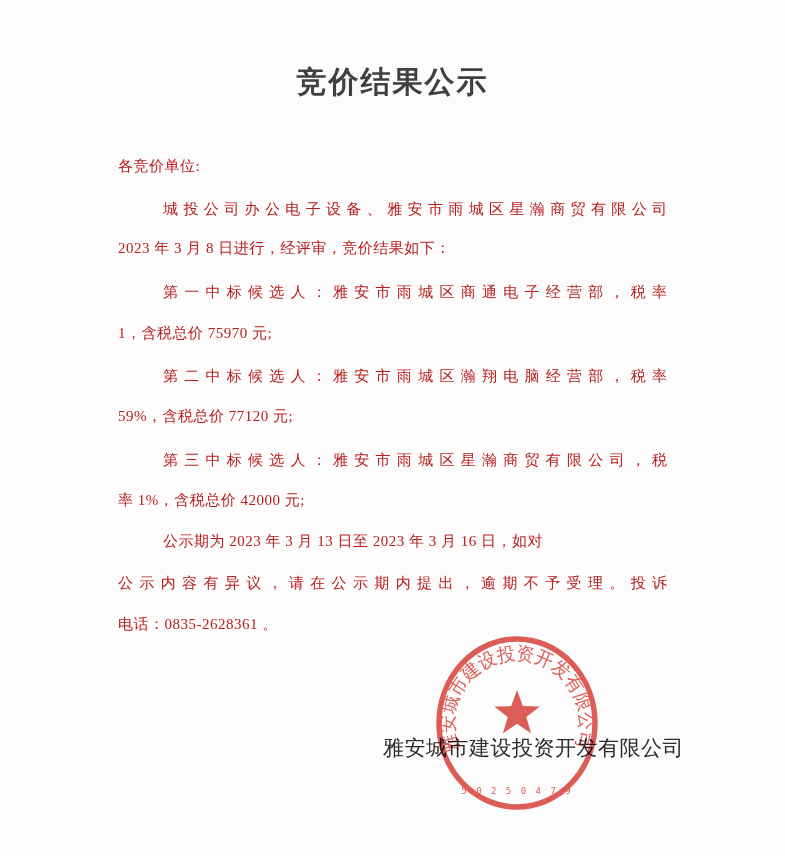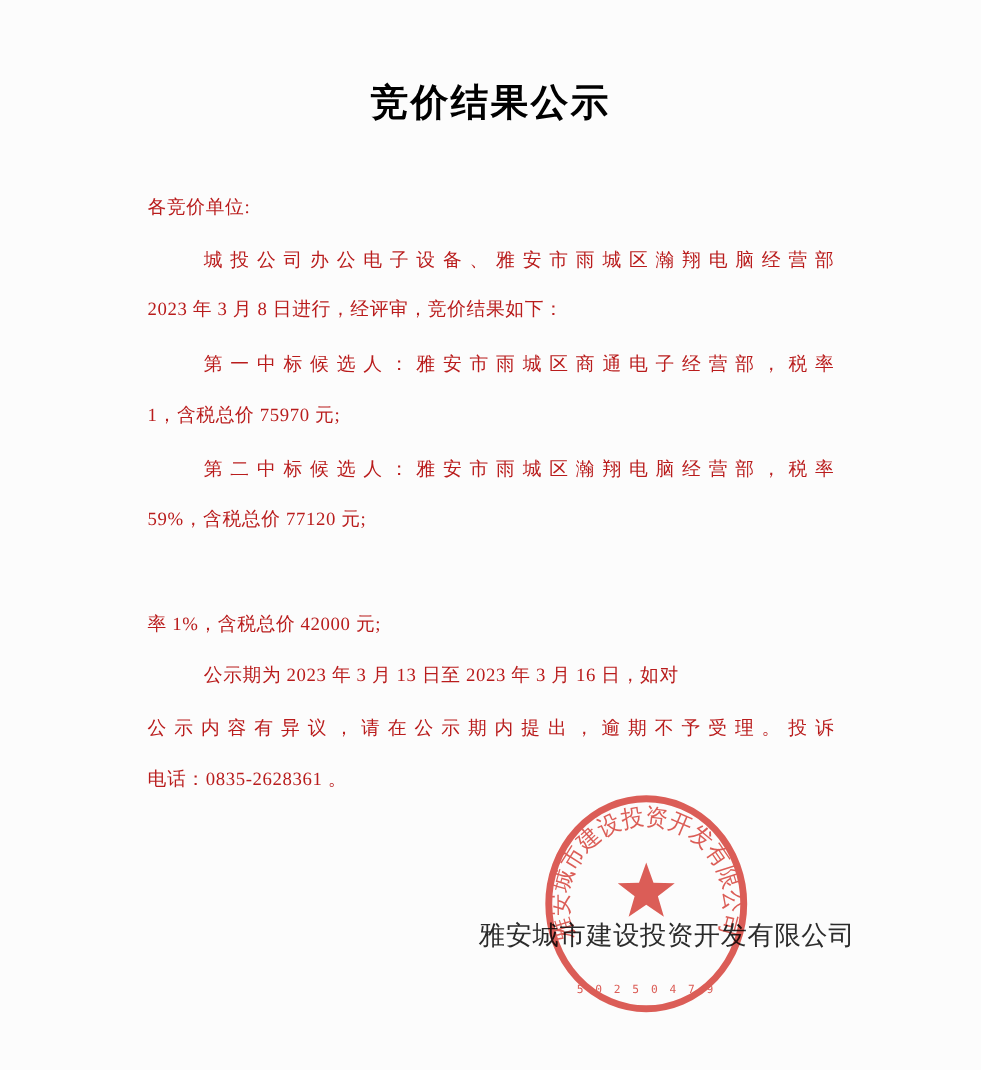--- a/index.html
+++ b/index.html
@@ -24,7 +24,7 @@
     font-weight: 700;
     font-size: 30px;
     letter-spacing: 2px;
-    color: #000000;
+    color: #404040;
   }
 
   .line {

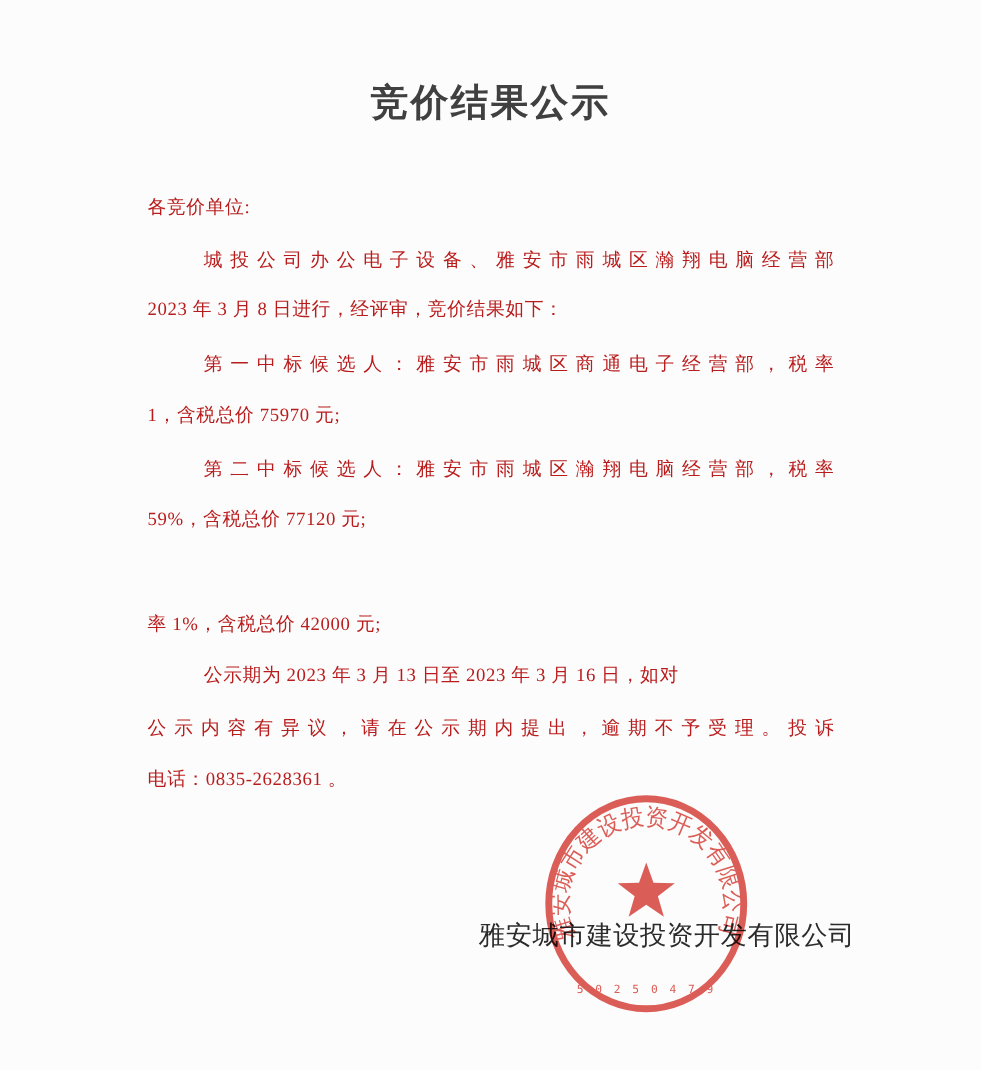--- a/index.html
+++ b/index.html
@@ -73,7 +73,7 @@
 
   <div class="line l-margin" style="top:152px">各竞价单位:</div>
 
-  <div class="line l-indent justify w-indent" style="top:195px">城投公司办公电子设备、雅安市雨城区瀚翔电脑经营部</div>
+  <div class="line l-indent justify w-indent" style="top:195px">城投公司办公电子设备、雅安市雨城区星瀚商贸有限公司</div>
 
   <div class="line l-margin" style="top:234px">2023 年 3 月 8 日进行，经评审，竞价结果如下：</div>
 

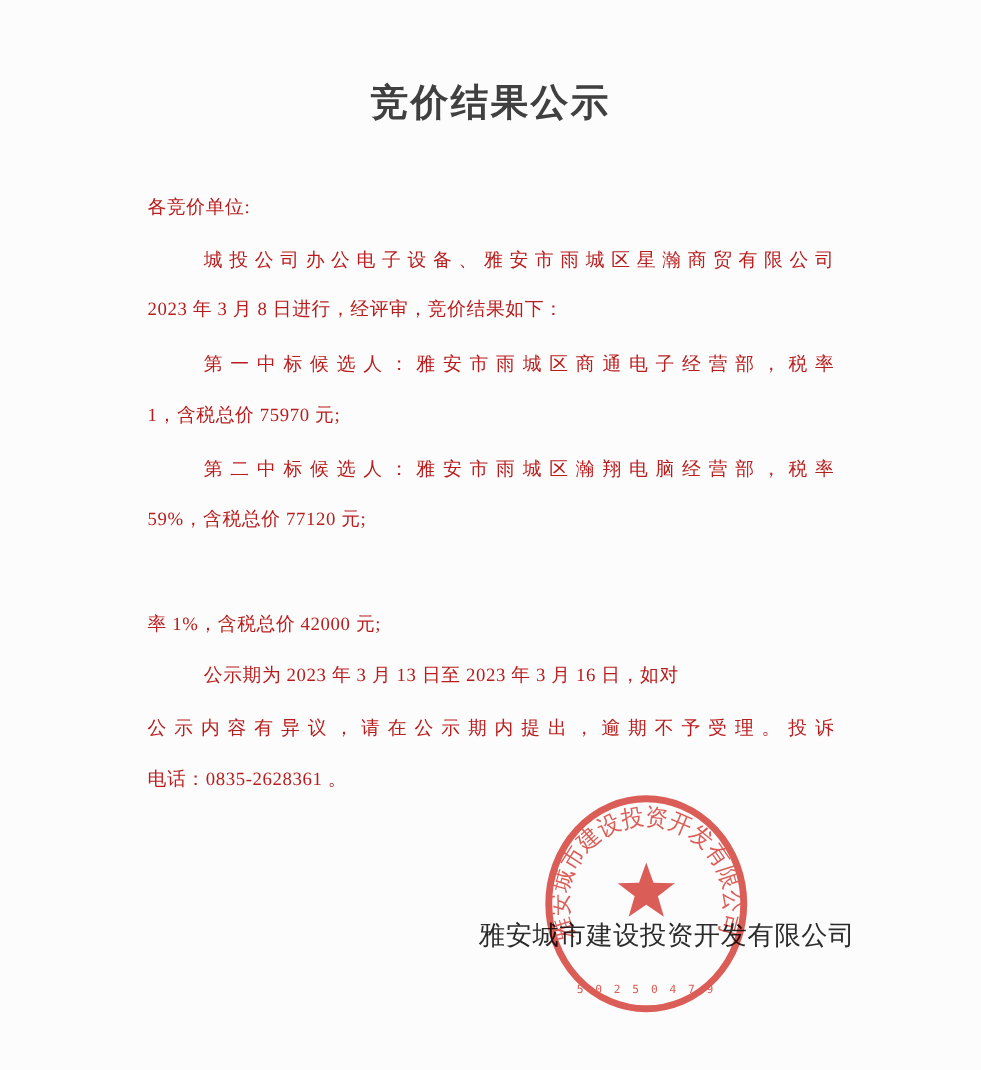--- a/index.html
+++ b/index.html
@@ -85,6 +85,7 @@
 
   <div class="line l-margin" style="top:402px">59%，含税总价 77120 元;</div>
 
+  <div class="line l-indent justify w-indent" style="top:446px">第三中标候选人：雅安市雨城区星瀚商贸有限公司，税</div>
 
   <div class="line l-margin" style="top:486px">率 1%，含税总价 42000 元;</div>
 

